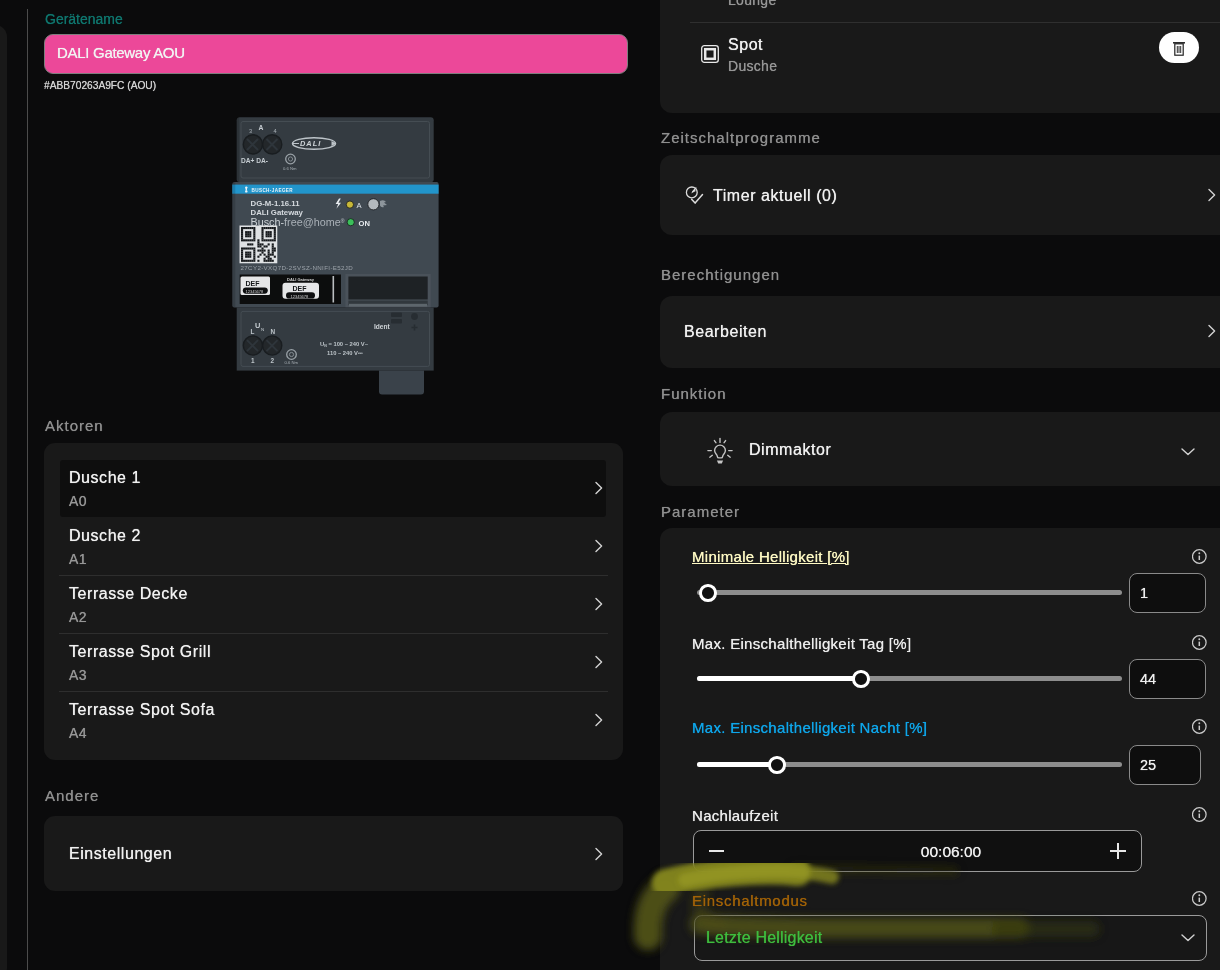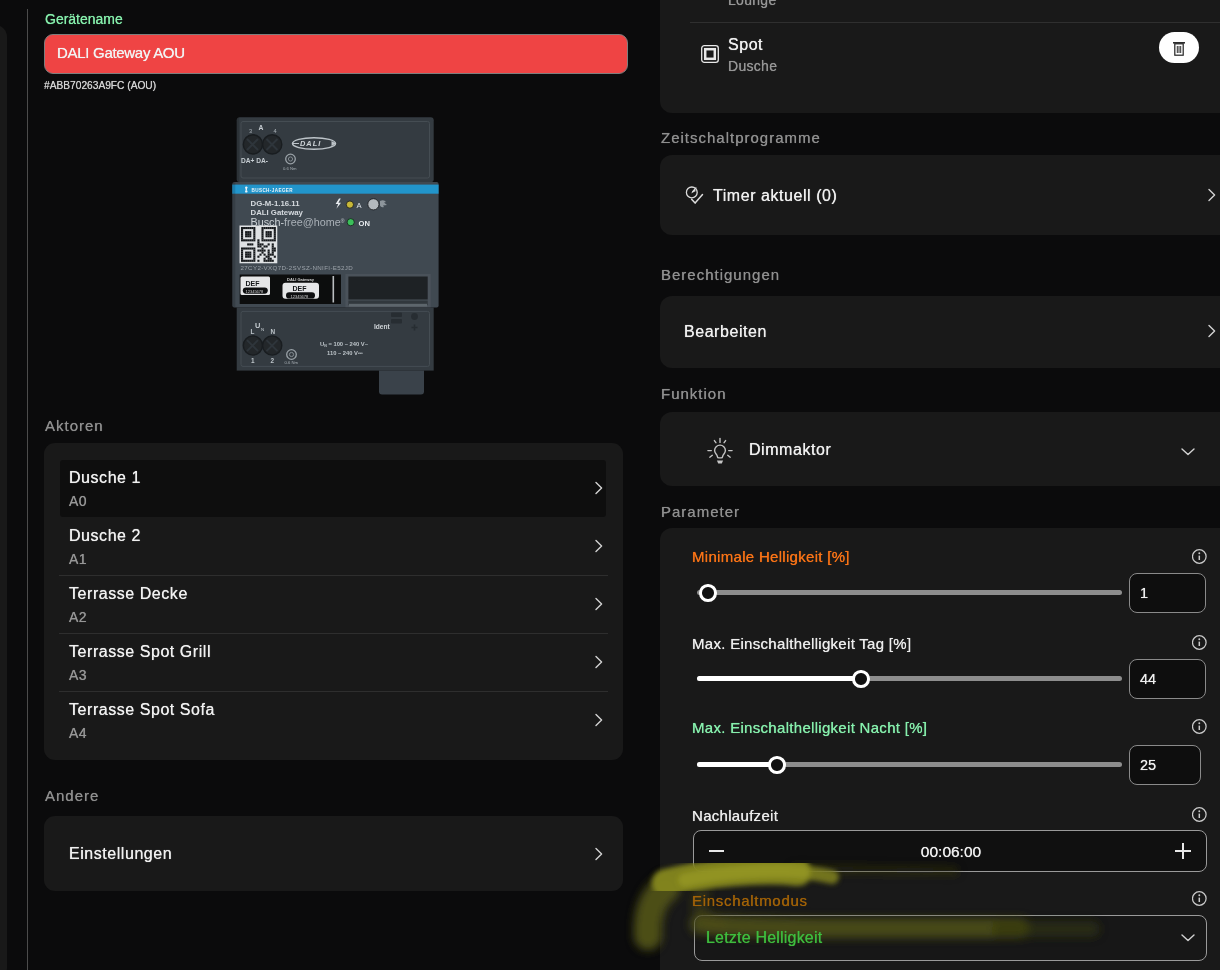--- a/index.html
+++ b/index.html
@@ -25,7 +25,7 @@
 
   <div class="abs" style="left:27px;top:9px;width:1px;height:961px;background:#4c4c4c;"></div>
 
-  <div class="abs" style="left:45px;top:11px;font-size:14px;color:#86efac;">Gerätename</div>
+  <div class="abs" style="left:45px;top:11px;font-size:14px;color:#0f766e;">Gerätename</div>
   <div class="abs" style="left:44px;top:34px;width:584px;height:40px;border:1.4px solid #7e7e7e;border-radius:9px;background:#ef4444;">
     <div style="position:absolute;left:12px;top:9px;font-size:15px;letter-spacing:-0.3px;color:#f2f2f2;">DALI Gateway AOU</div>
   </div>

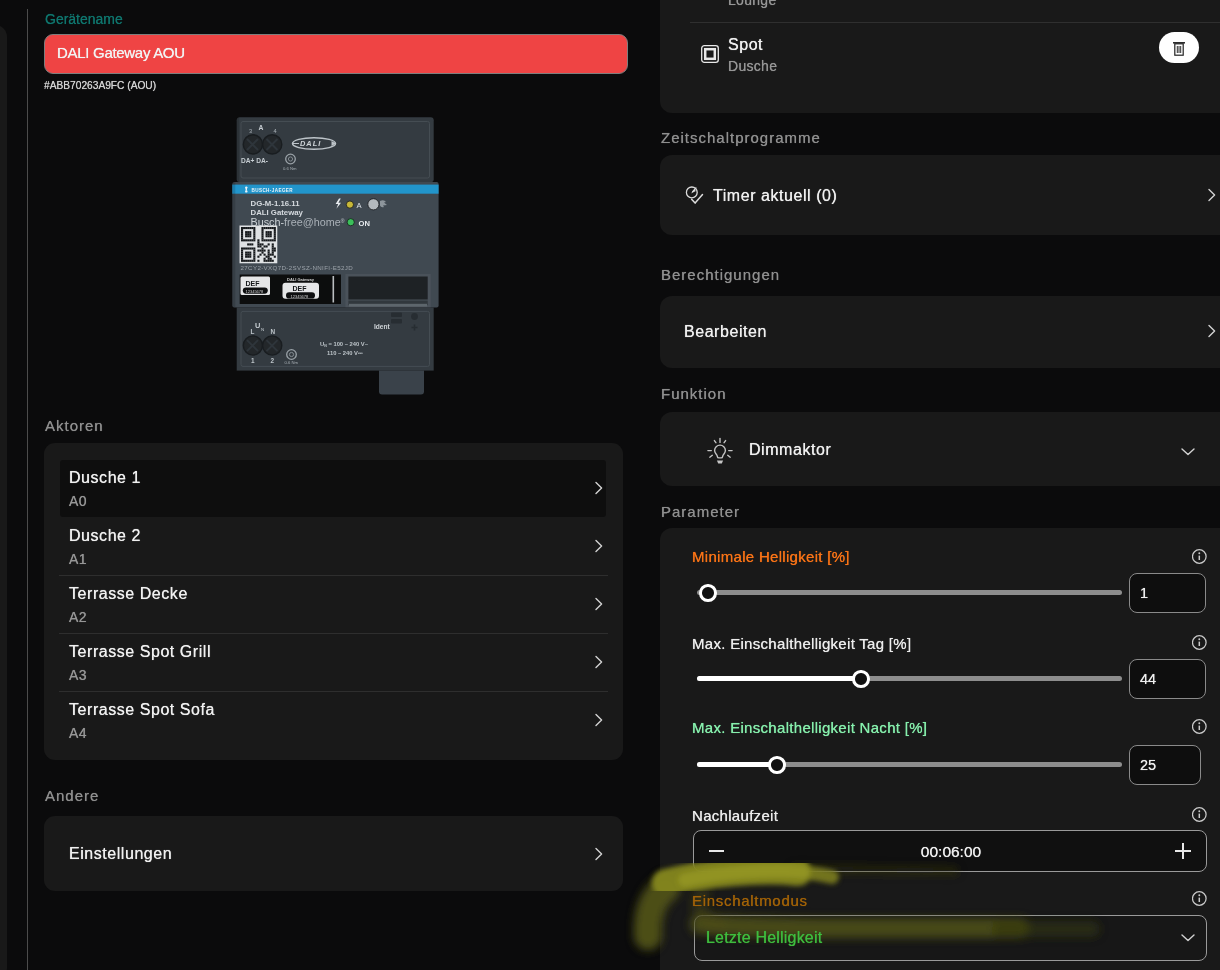--- a/index.html
+++ b/index.html
@@ -26,7 +26,7 @@
   <div class="abs" style="left:27px;top:9px;width:1px;height:961px;background:#4c4c4c;"></div>
 
   <div class="abs" style="left:45px;top:11px;font-size:14px;color:#0f766e;">Gerätename</div>
-  <div class="abs" style="left:44px;top:34px;width:584px;height:40px;border:1.4px solid #7e7e7e;border-radius:9px;background:#ef4444;">
+  <div class="abs" style="left:44px;top:34px;width:584px;height:40px;border:1.4px solid #7e7e7e;border-radius:9px;background:#ec4899;">
     <div style="position:absolute;left:12px;top:9px;font-size:15px;letter-spacing:-0.3px;color:#f2f2f2;">DALI Gateway AOU</div>
   </div>
   <div class="abs" style="left:44px;top:80px;font-size:10.2px;color:#d2d2d2;">#ABB70263A9FC (AOU)</div>

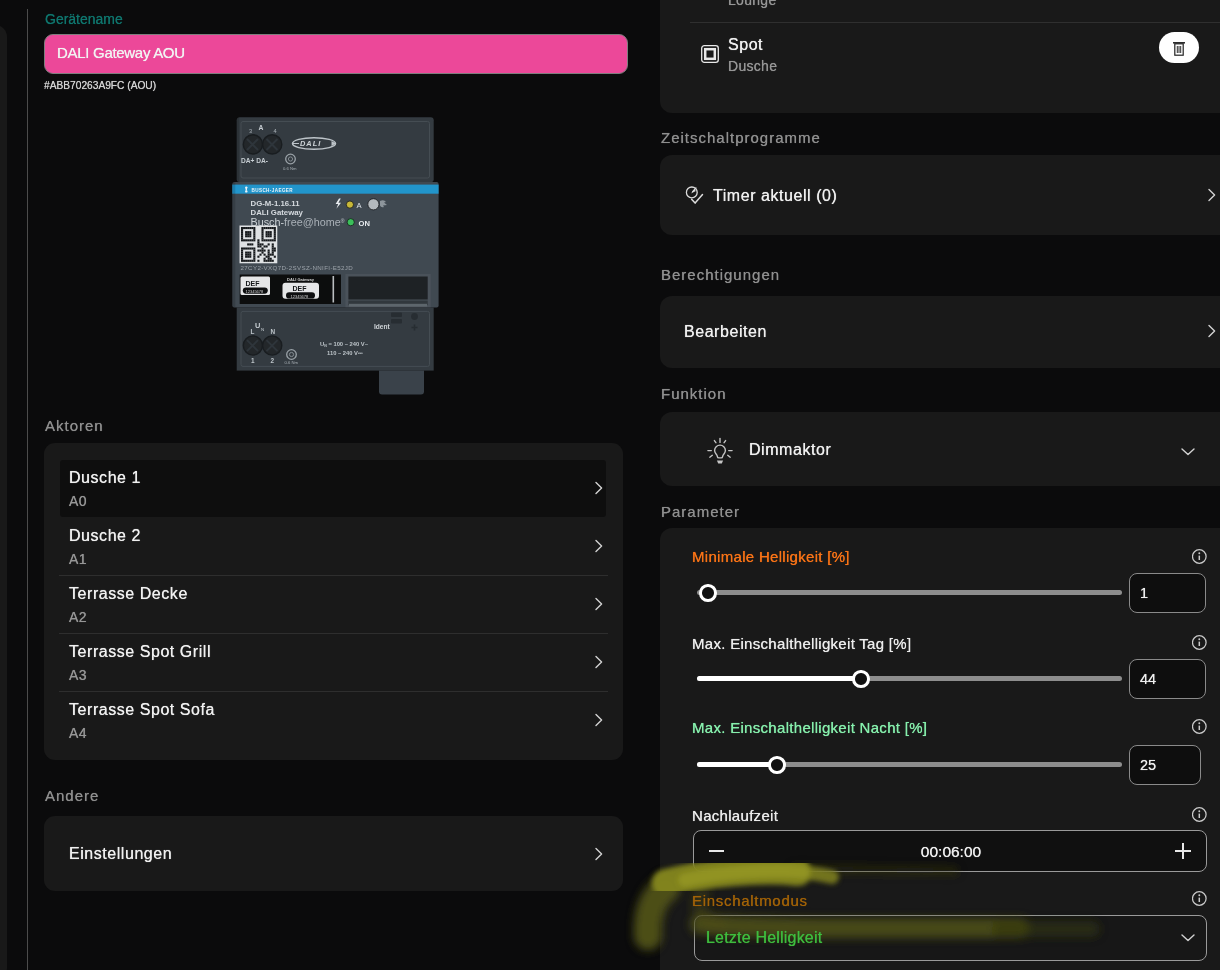--- a/index.html
+++ b/index.html
@@ -372,7 +372,7 @@
   <div class="hdr" style="left:661px;top:503px;">Parameter</div>
   <div class="card" style="left:660px;top:528px;width:600px;height:470px;"></div>
 
-  <div class="abs" style="left:692px;top:548px;font-size:15px;letter-spacing:0.3px;color:#f97316;">Minimale Helligkeit [%]</div>
+  <div class="abs" style="left:692px;top:548px;font-size:15px;letter-spacing:0.3px;color:#fef9c3;text-decoration:underline;">Minimale Helligkeit [%]</div>
   <div class="abs" style="left:697px;top:590px;width:425px;height:5px;border-radius:2.5px;background:#8d8d8d;"></div>
   <div class="abs" style="left:699px;top:584px;width:17.5px;height:17.5px;border-radius:50%;border:3.2px solid #ffffff;background:#101010;"></div>
   <div class="ibox" style="left:1129px;top:573px;width:77px;height:40px;">

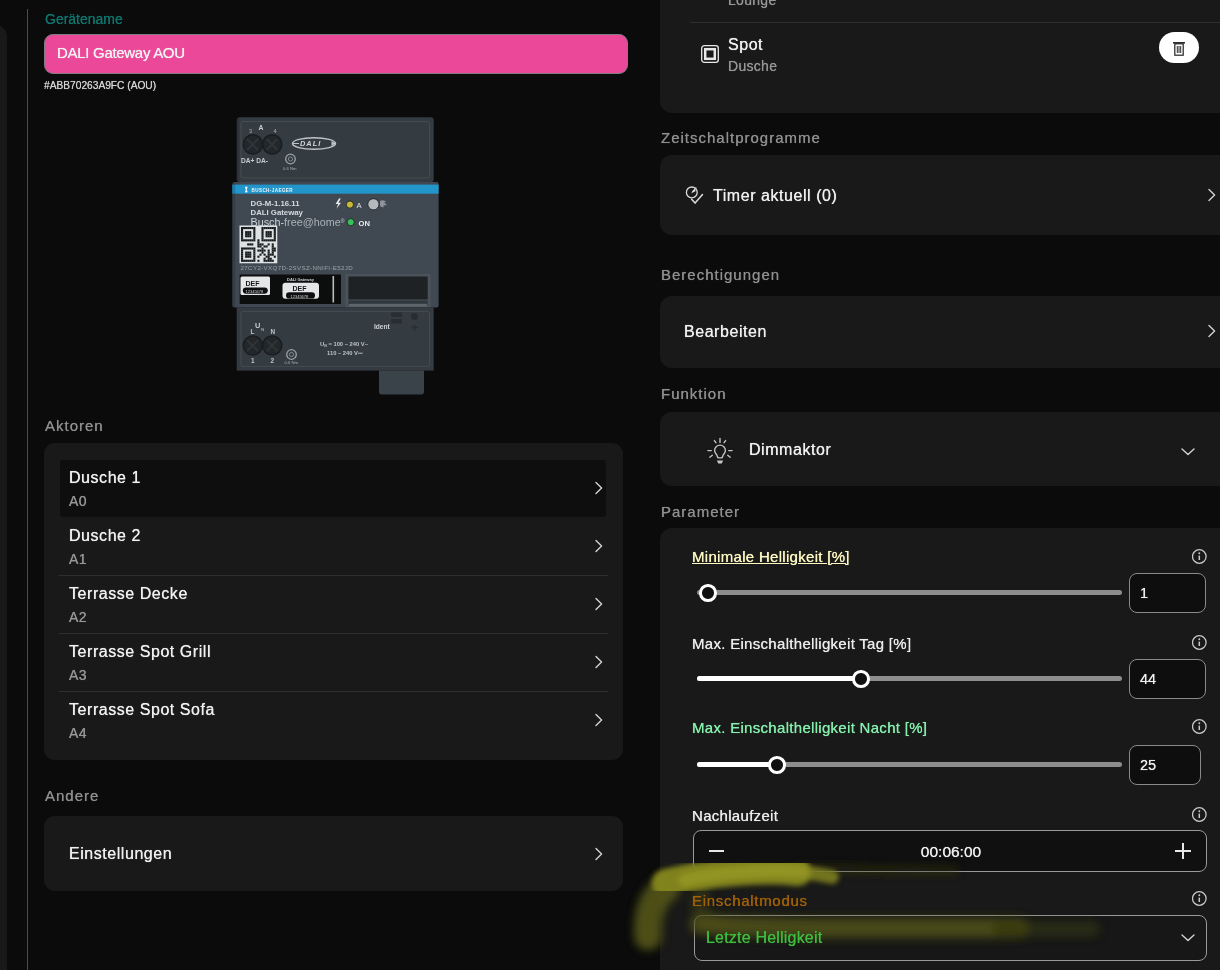--- a/index.html
+++ b/index.html
@@ -387,7 +387,7 @@
       <span style="position:absolute;left:10px;top:11px;">44</span>
     </div>
 
-  <div class="abs" style="left:692px;top:719px;font-size:15px;letter-spacing:0.3px;color:#86efac;">Max. Einschalthelligkeit Nacht [%]</div>
+  <div class="abs" style="left:692px;top:719px;font-size:15px;letter-spacing:0.3px;color:#0ea5e9;">Max. Einschalthelligkeit Nacht [%]</div>
   <div class="abs" style="left:697px;top:762px;width:425px;height:5px;border-radius:2.5px;background:#8d8d8d;"></div>
   <div class="abs" style="left:697px;top:762px;width:80px;height:5px;border-radius:2.5px;background:#ffffff;"></div>
   <div class="abs" style="left:768px;top:756px;width:17.5px;height:17.5px;border-radius:50%;border:3.2px solid #ffffff;background:#101010;"></div>

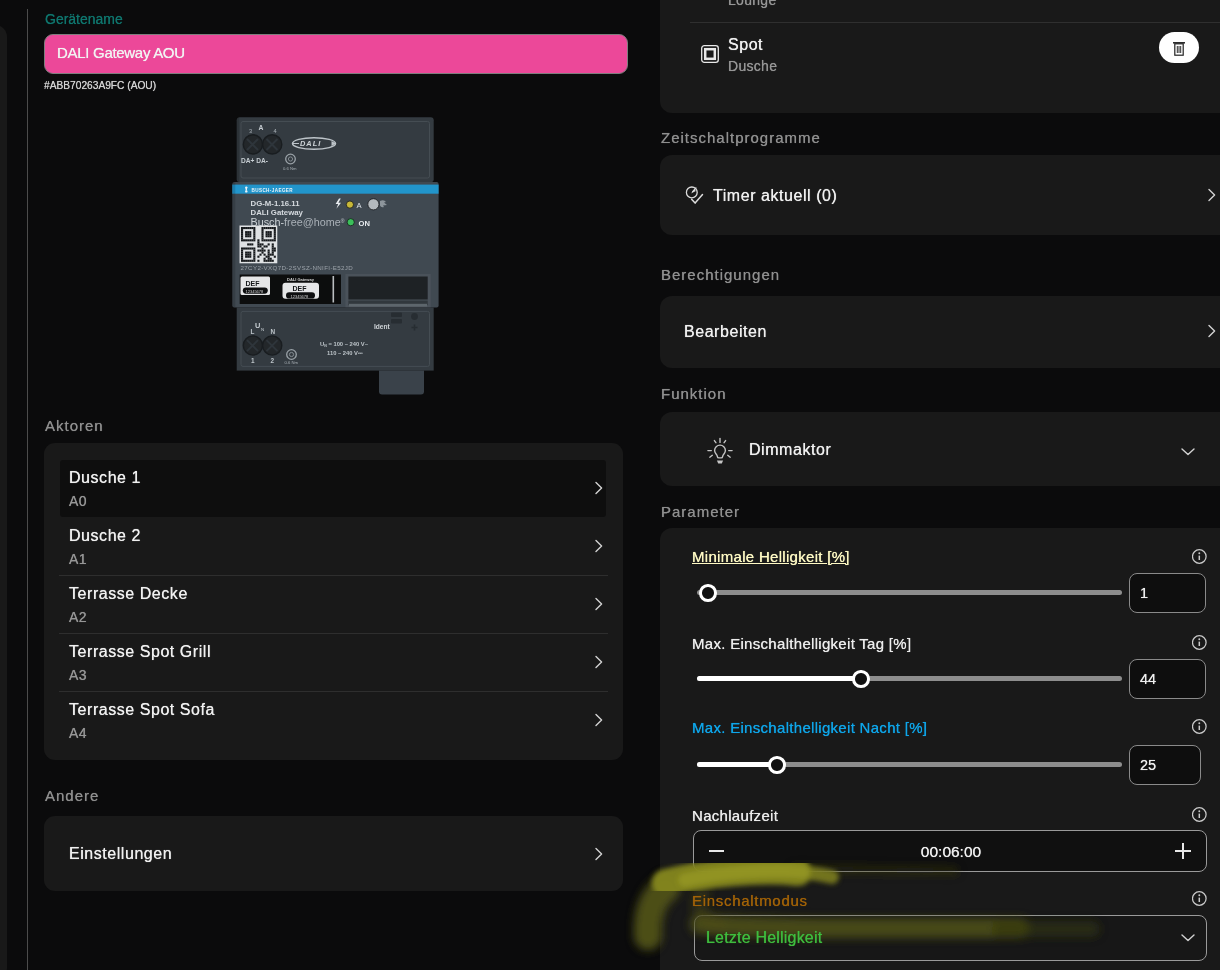--- a/index.html
+++ b/index.html
@@ -396,7 +396,7 @@
     </div>
 
   <div class="abs" style="left:692px;top:807px;font-size:15px;letter-spacing:0.3px;color:#ececec;">Nachlaufzeit</div>
-  <div class="abs" style="left:693px;top:830px;width:514px;height:42px;border:1.4px solid #9a9a9a;border-radius:8px;background:#101010;">
+  <div class="abs" style="left:693px;top:830px;width:449px;height:42px;border:1.4px solid #9a9a9a;border-radius:8px;background:#101010;">
     <div style="position:absolute;left:15px;top:19px;width:15px;height:2.2px;background:#e8e8e8;"></div>
     <div style="position:absolute;left:0;top:12px;width:514px;text-align:center;font-size:15.5px;color:#f0f0f0;">00:06:00</div>
     <div style="position:absolute;right:15px;top:19px;width:16px;height:2.2px;background:#e8e8e8;"></div>

